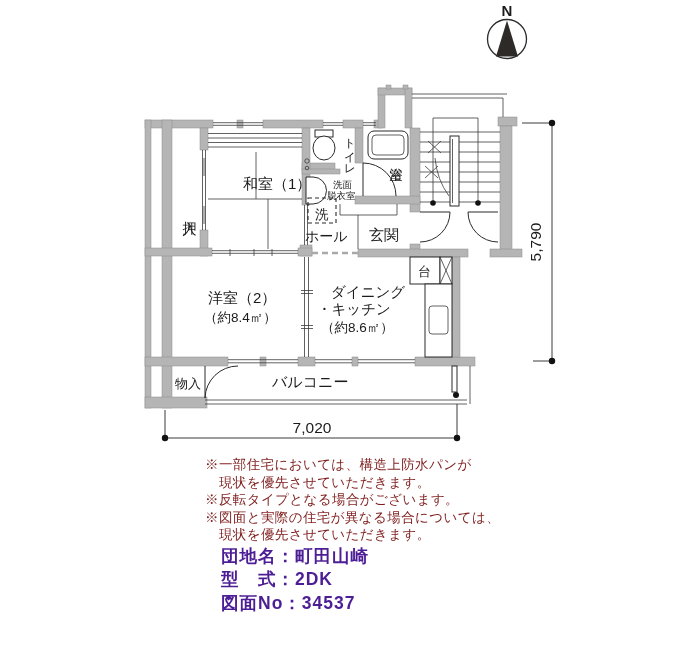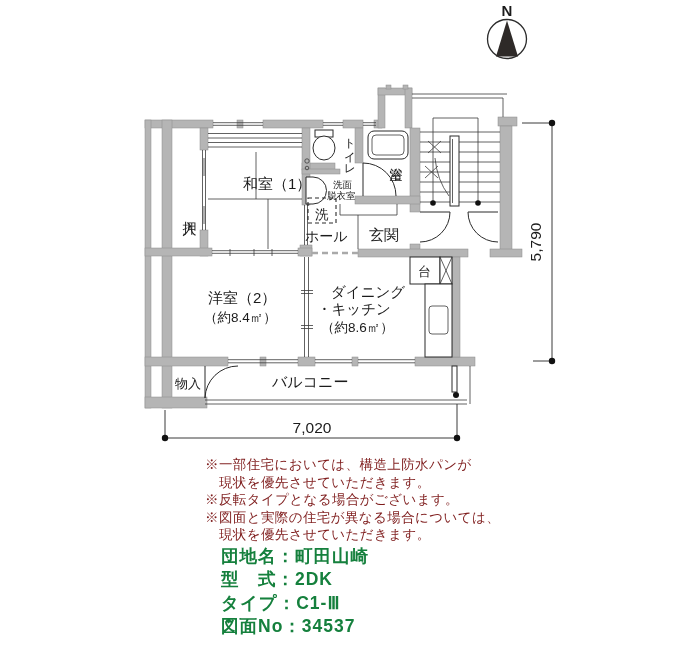--- a/index.html
+++ b/index.html
@@ -19,7 +19,7 @@
   .notes{position:absolute;left:205px;top:456px;width:310px;
          font-size:13.5px;line-height:17.6px;font-weight:500;letter-spacing:.4px;color:#7f1d1d;}
   .info{position:absolute;left:221px;top:545px;width:260px;
-        font-size:17.5px;line-height:23.3px;font-weight:600;letter-spacing:1px;color:#15803d;}
+        font-size:17.5px;line-height:23.3px;font-weight:600;letter-spacing:1px;color:#4c1d95;}
 </style>
 </head>
 <body>

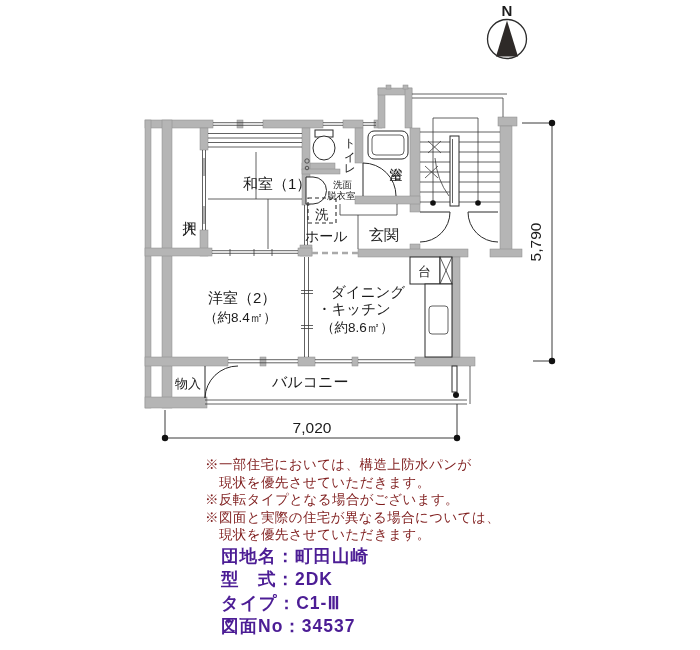--- a/index.html
+++ b/index.html
@@ -221,7 +221,6 @@
   <div class="info">
     <div>団地名：町田山崎</div>
     <div>型　式：2DK</div>
-    <div>タイプ：C1-Ⅲ</div>
     <div>図面No：34537</div>
   </div>
 

